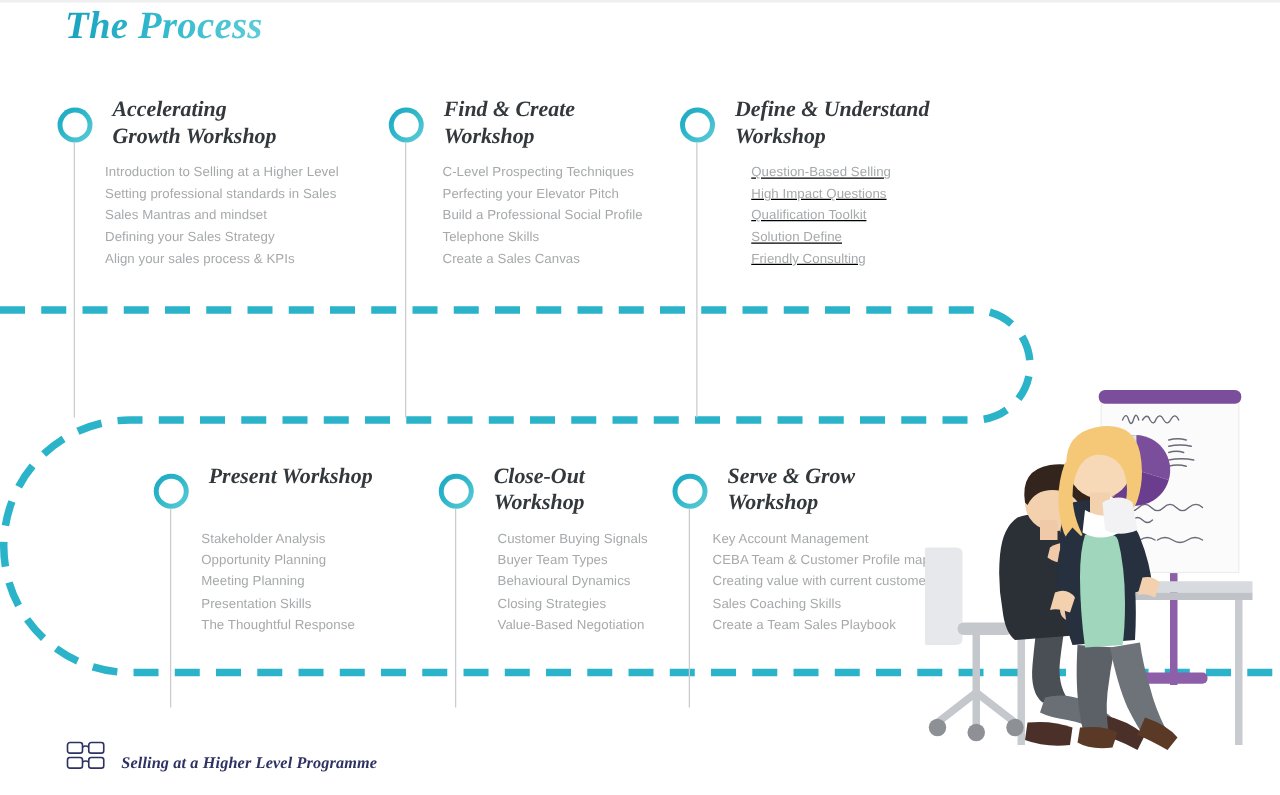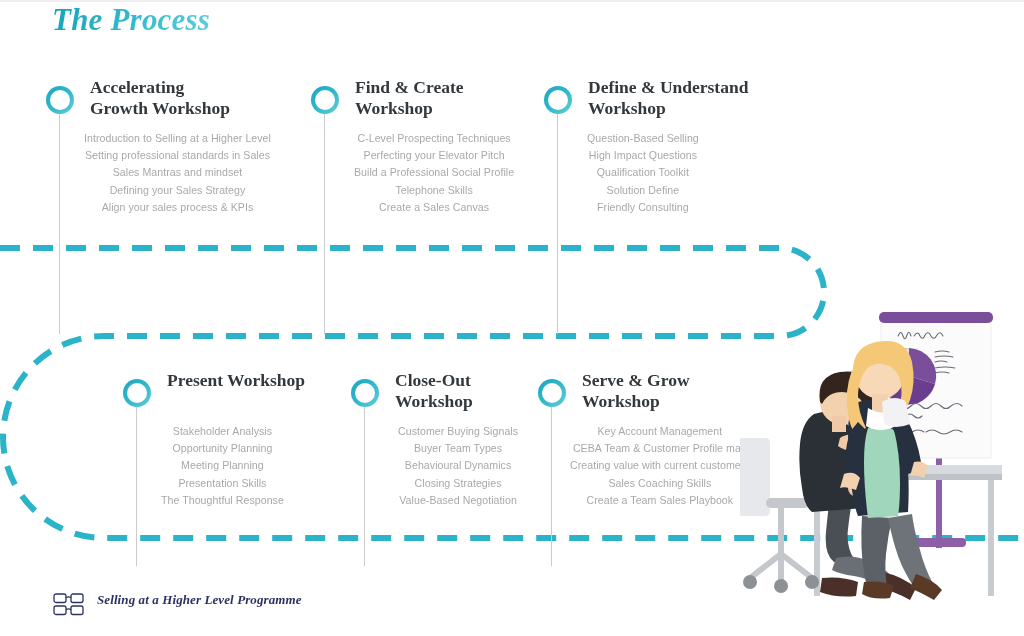--- a/index.html
+++ b/index.html
@@ -34,7 +34,7 @@
   .ws-head {
     position:absolute; left:44px; top:-9px;
     font-family:"Liberation Serif", serif;
-    font-weight:bold;
+    font-style:italic; font-weight:bold;
     font-size:17.5px; line-height:21px;
     color:#33383c; white-space:nowrap;
   }

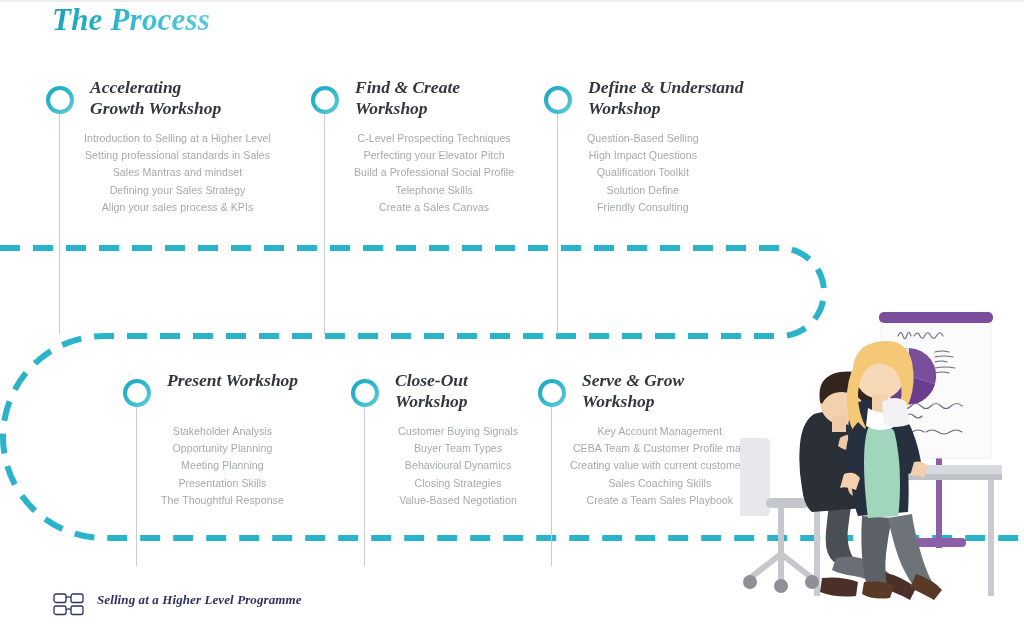--- a/index.html
+++ b/index.html
@@ -42,7 +42,7 @@
   .ws-item {
     font-family:"Liberation Sans", sans-serif;
     font-size:10.6px; line-height:17.2px;
-    color:#a6a9ab; white-space:nowrap; letter-spacing:.05px;text-align:center;
+    color:#a6a9ab; white-space:nowrap; letter-spacing:.05px;
   }
 
   

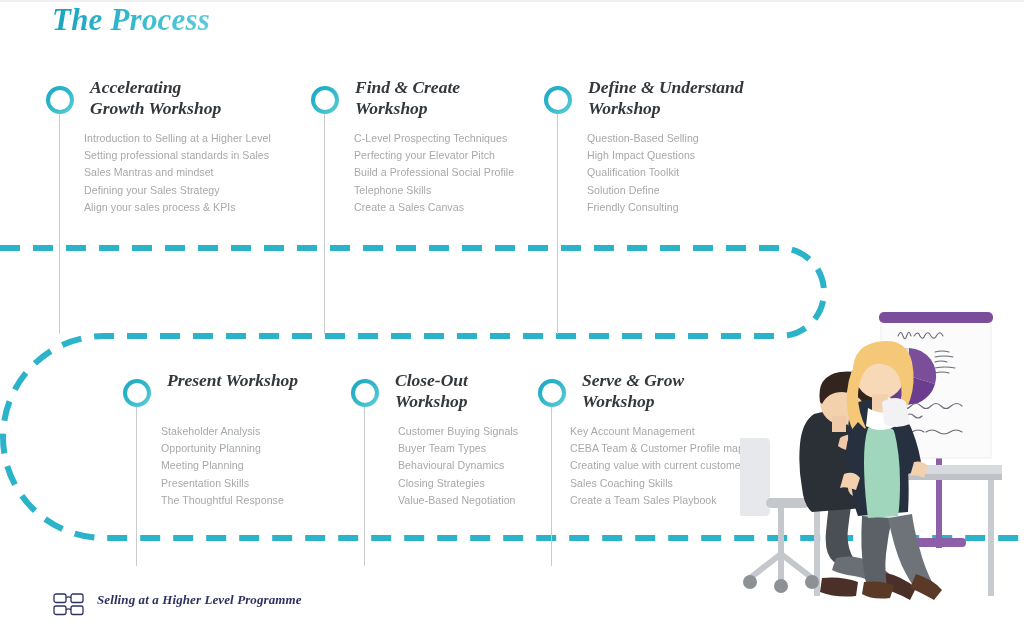--- a/index.html
+++ b/index.html
@@ -127,7 +127,7 @@
       <div>Define &amp; Understand</div>
       <div>Workshop</div>
     </div>
-    <div class="ws-list" style="left:43px; top:44px;">
+    <div class="ws-list" style="left:57px; top:44px;text-decoration:underline;">
       <div class="ws-item">Question-Based Selling</div>
       <div class="ws-item">High Impact Questions</div>
       <div class="ws-item">Qualification Toolkit</div>

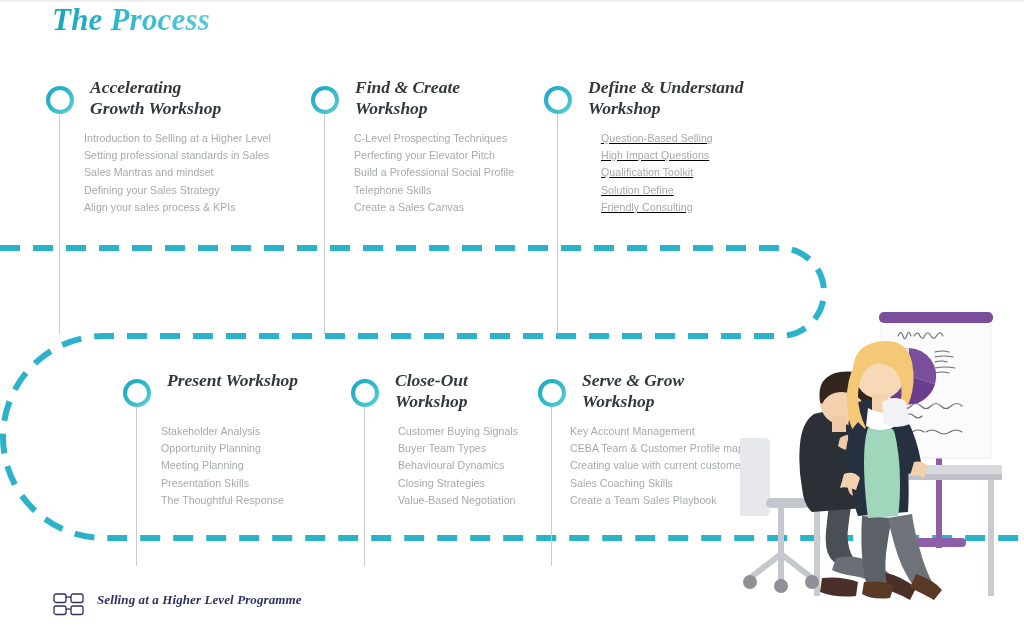--- a/index.html
+++ b/index.html
@@ -60,7 +60,7 @@
 
   
   .footer { position:absolute; left:52px; top:592px; display:flex;
-            align-items:flex-start; gap:11px; }
+            align-items:flex-end; gap:11px; }
   .footer-text {
     font-family:"Liberation Serif", serif;
     font-style:italic; font-weight:bold; font-size:13px;

